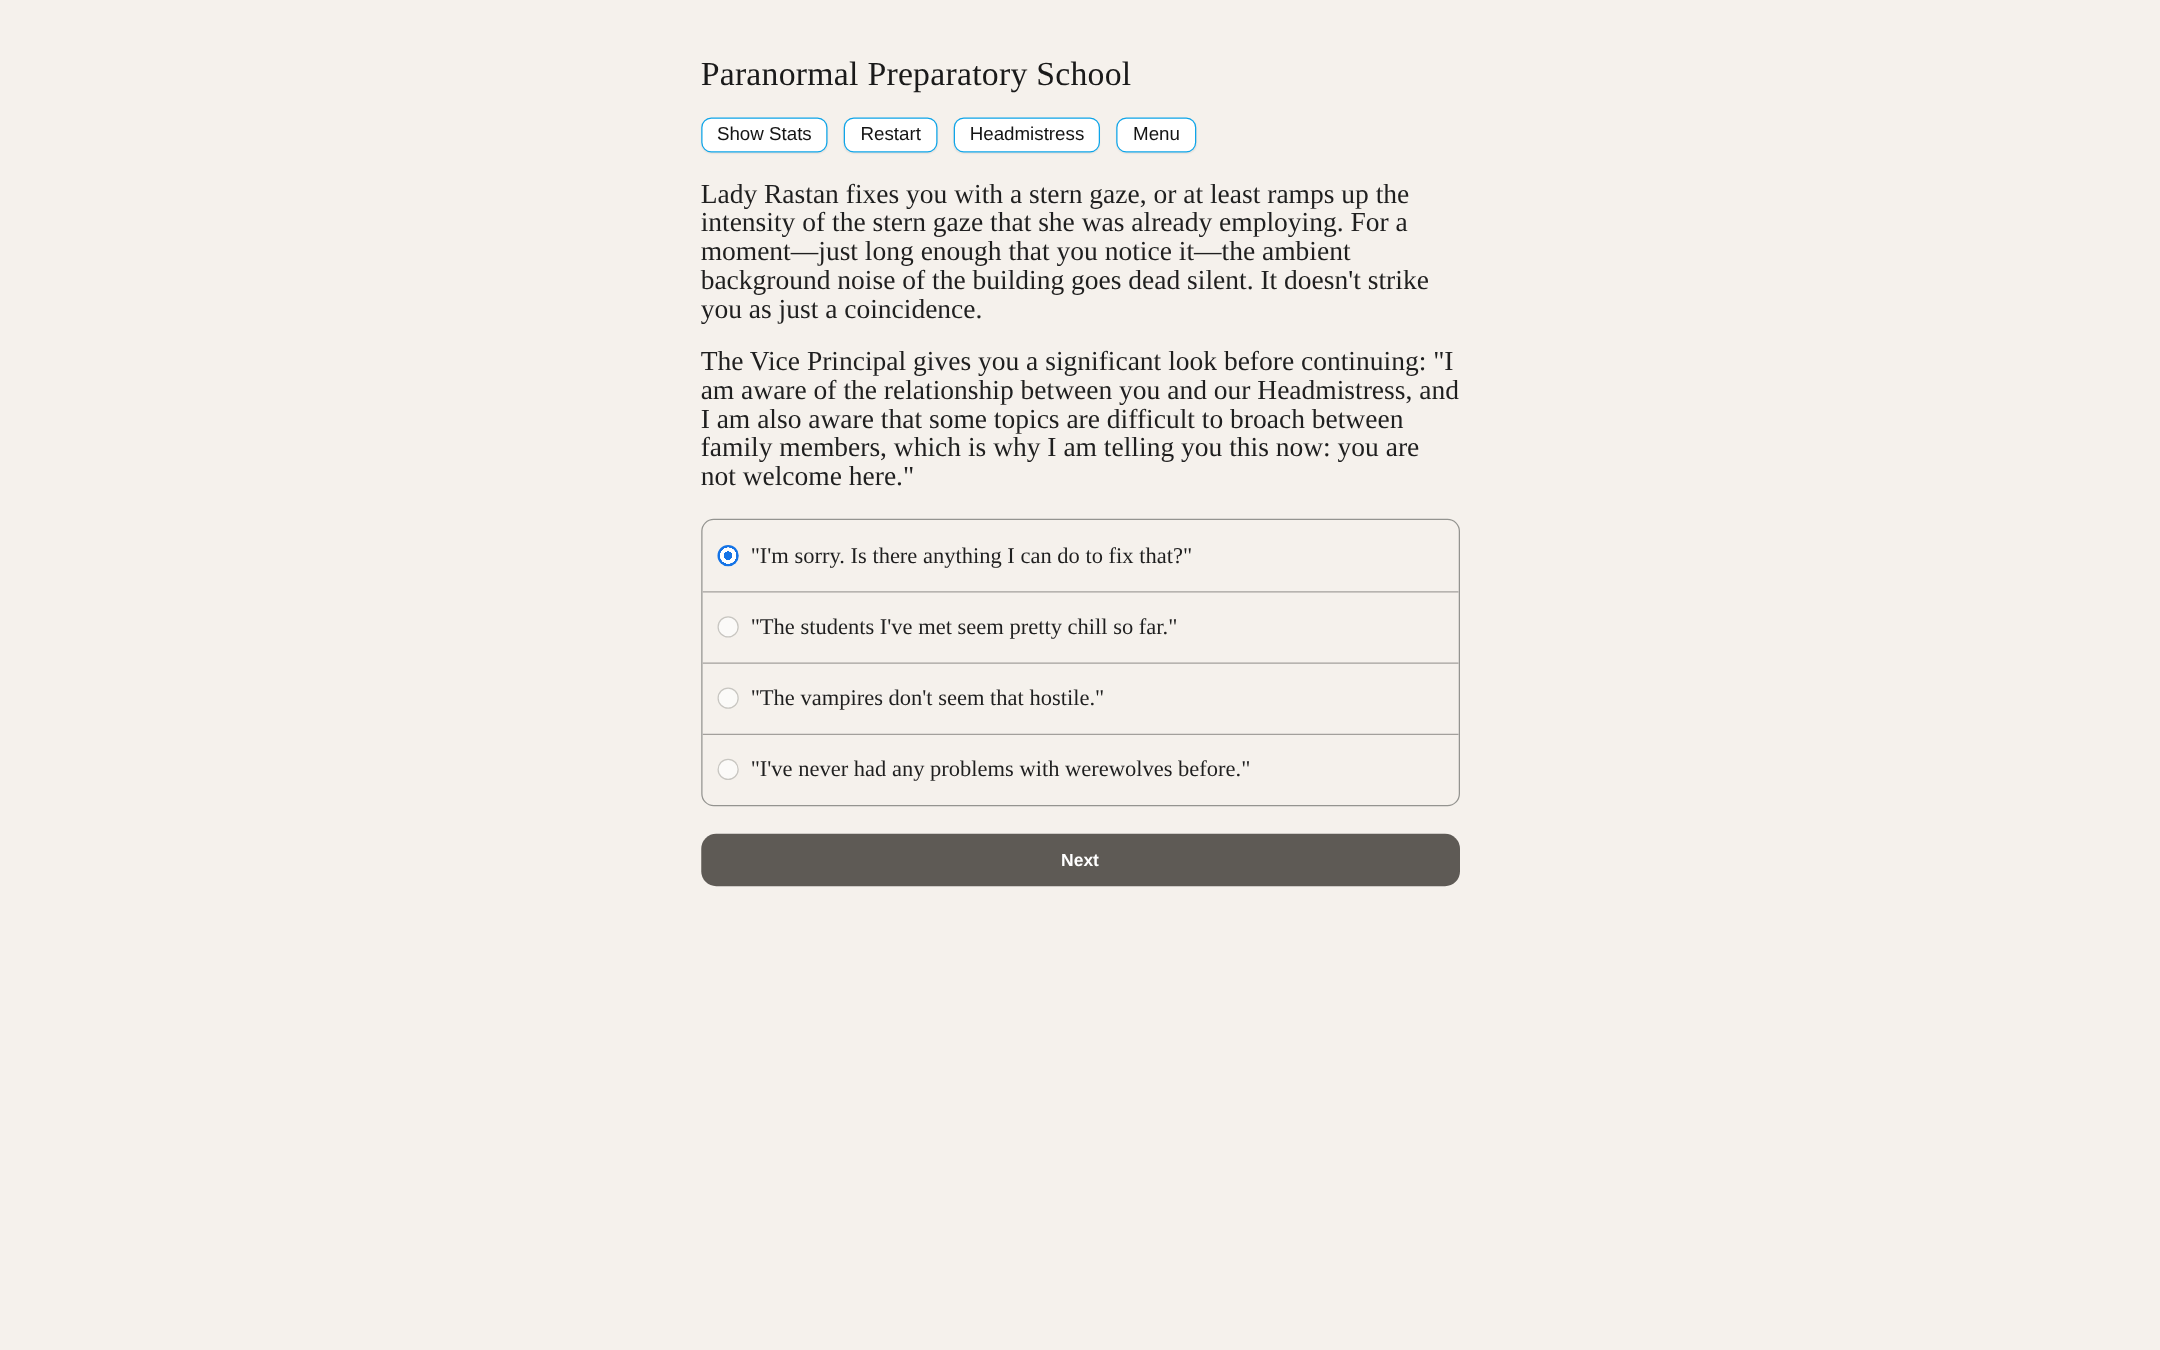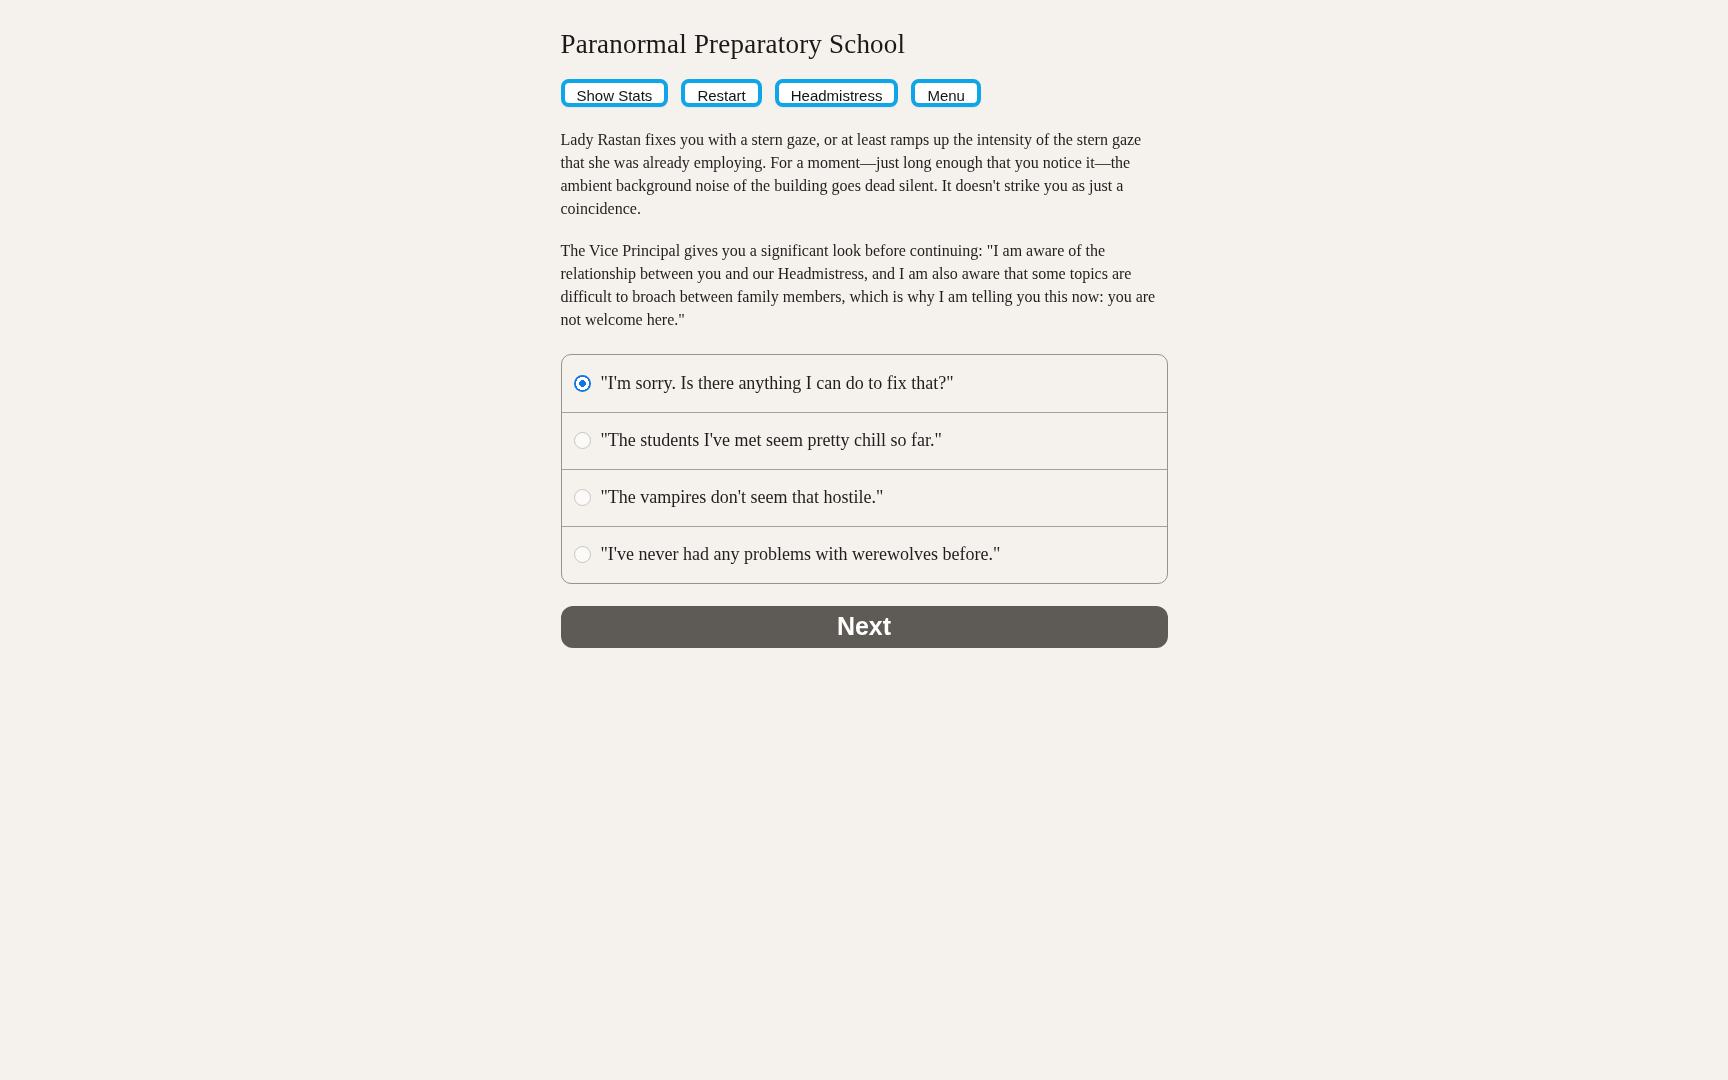--- a/index.html
+++ b/index.html
@@ -14,7 +14,7 @@
   }
   .container {
     width: 607px;
-    margin: 0 auto;
+    margin: 15px auto;
     padding-top: 28px;
   }
   .title {

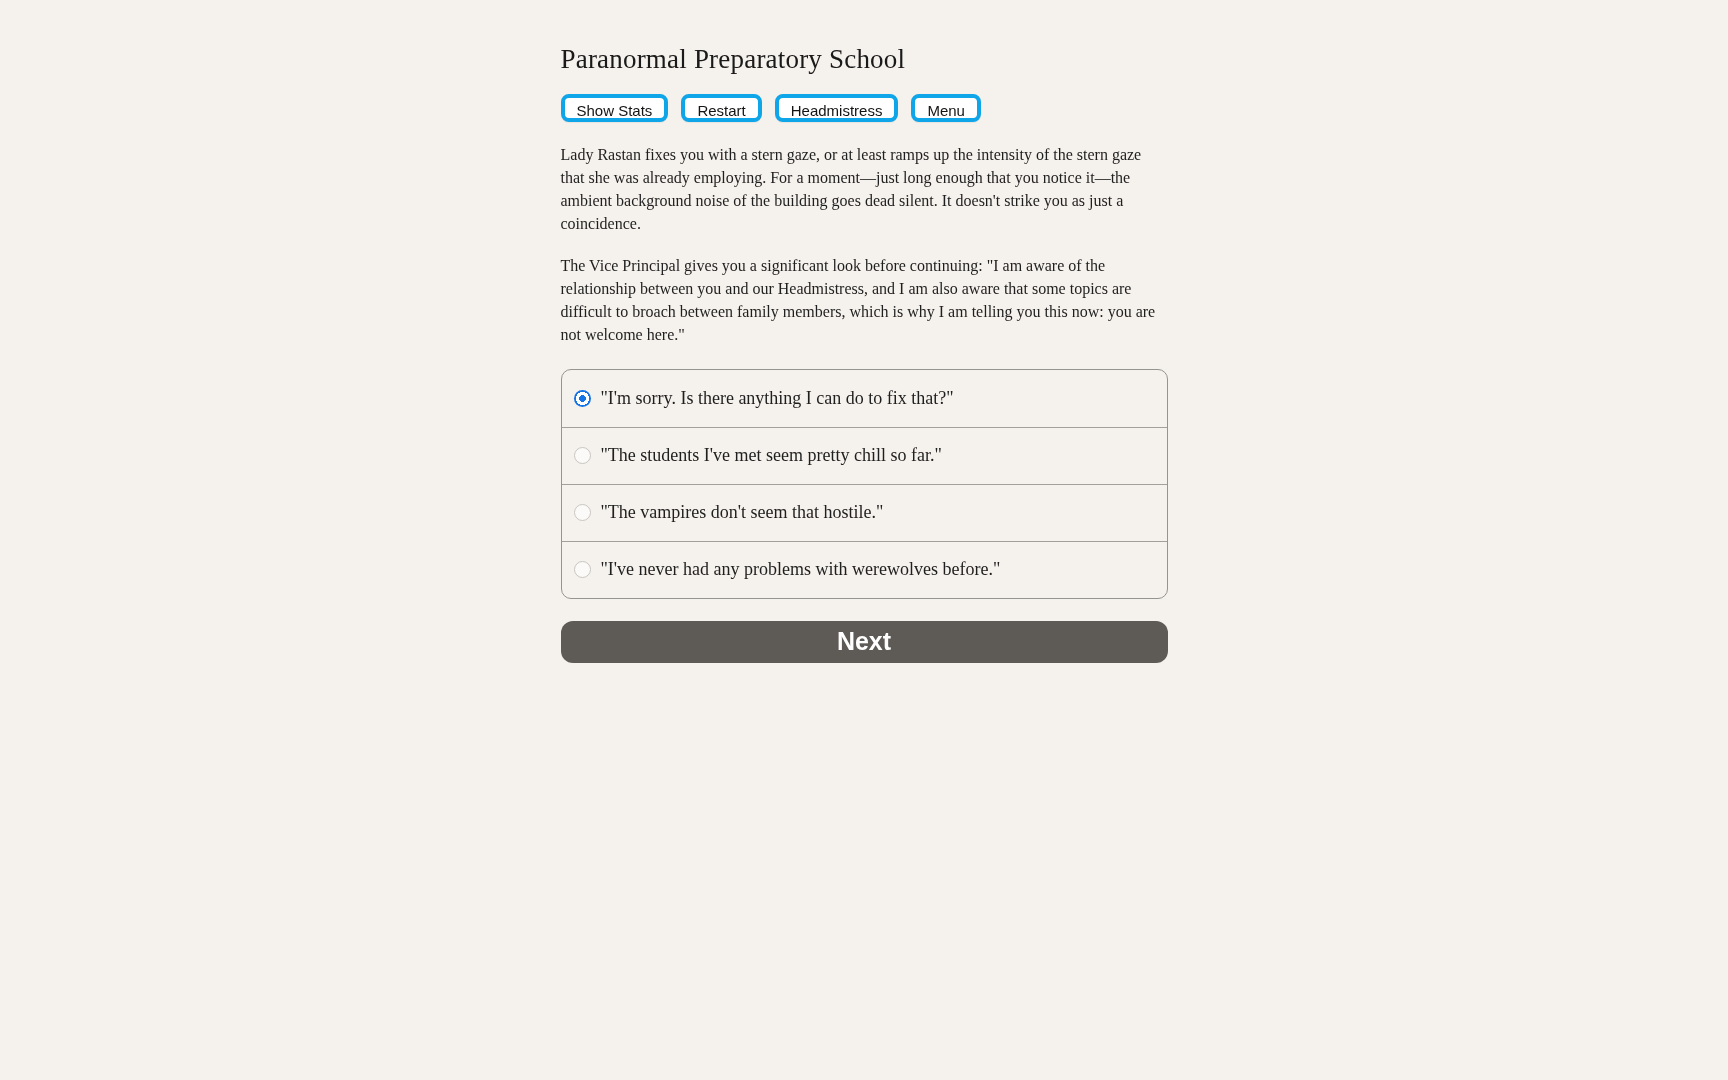--- a/index.html
+++ b/index.html
@@ -40,7 +40,7 @@
     font-size: 15px;
     color: #141414;
     background: #ffffff;
-    border: 4px solid #0ea5e9;
+    border: 1px solid #0ea5e9;
     border-radius: 8px;
     padding: 4px 12px;
     height: 28px;

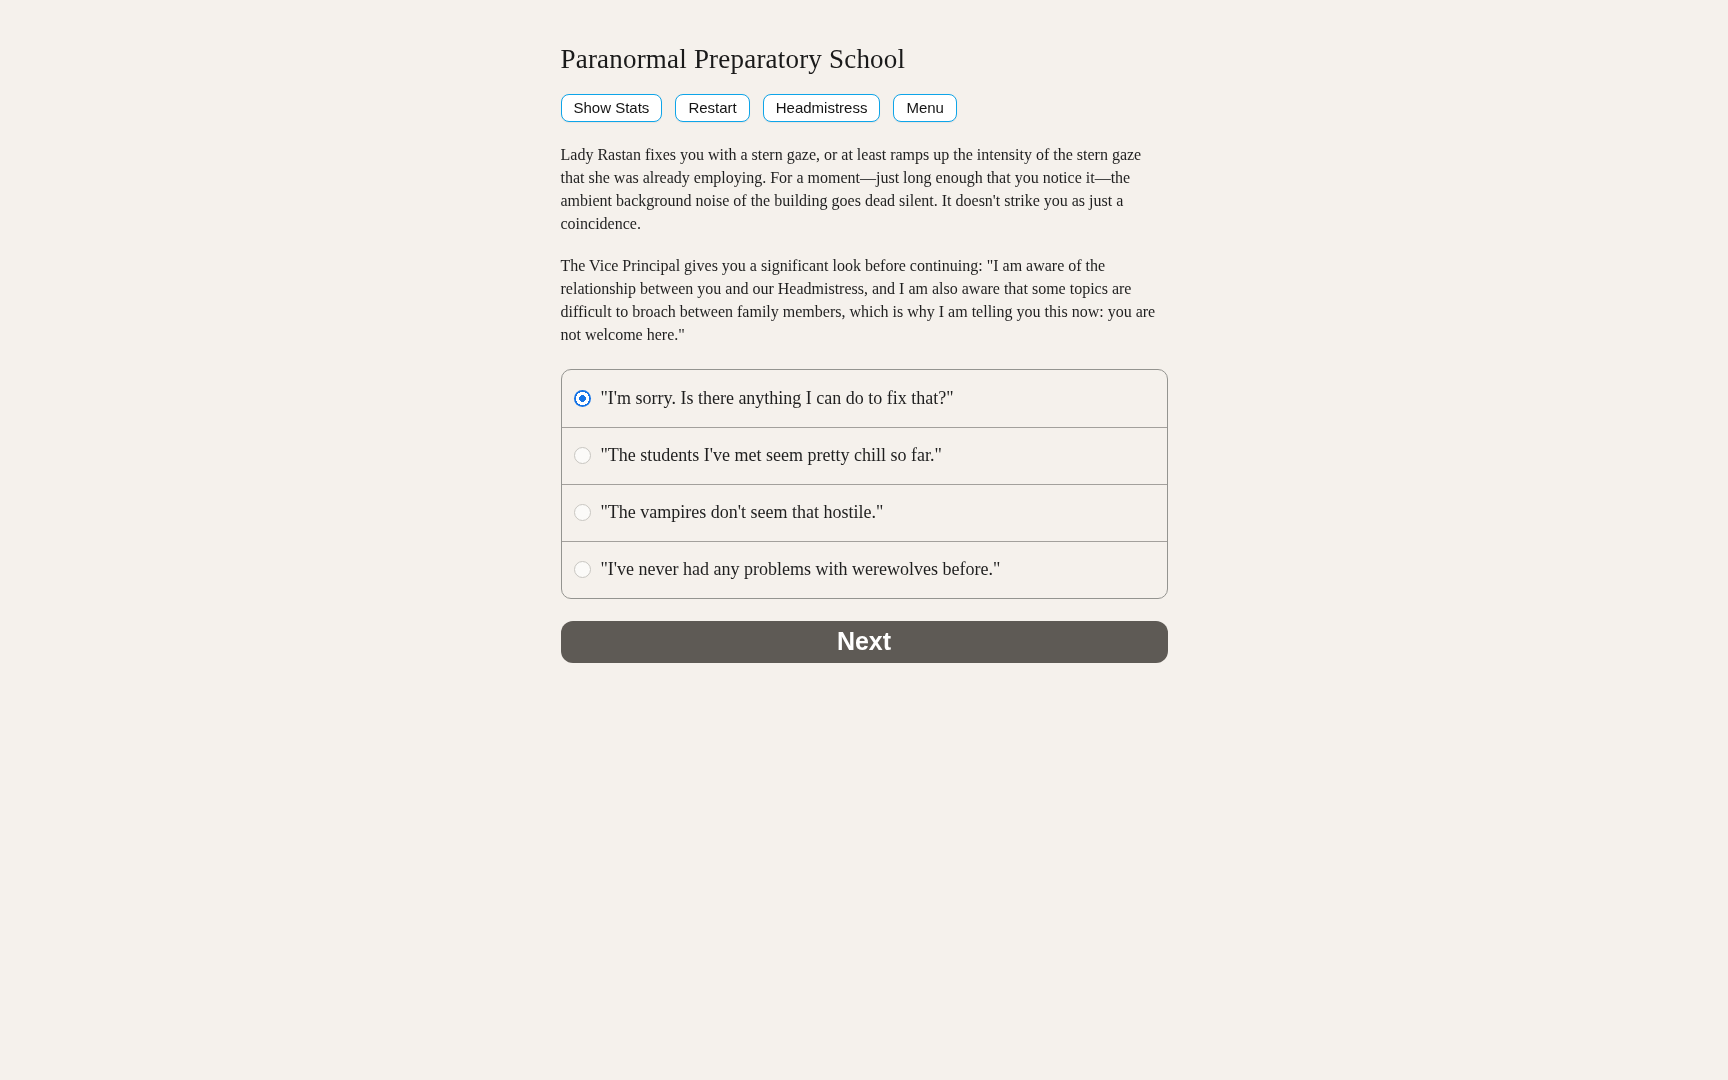--- a/index.html
+++ b/index.html
@@ -49,7 +49,7 @@
     box-shadow: 0 0.5px 1px rgba(0,0,0,0.06);
   }
   .story p {
-    font-size: 16px;
+    font-size: 22px;
     line-height: 23px;
     margin: 19px 0 0 0;
     text-align: left;

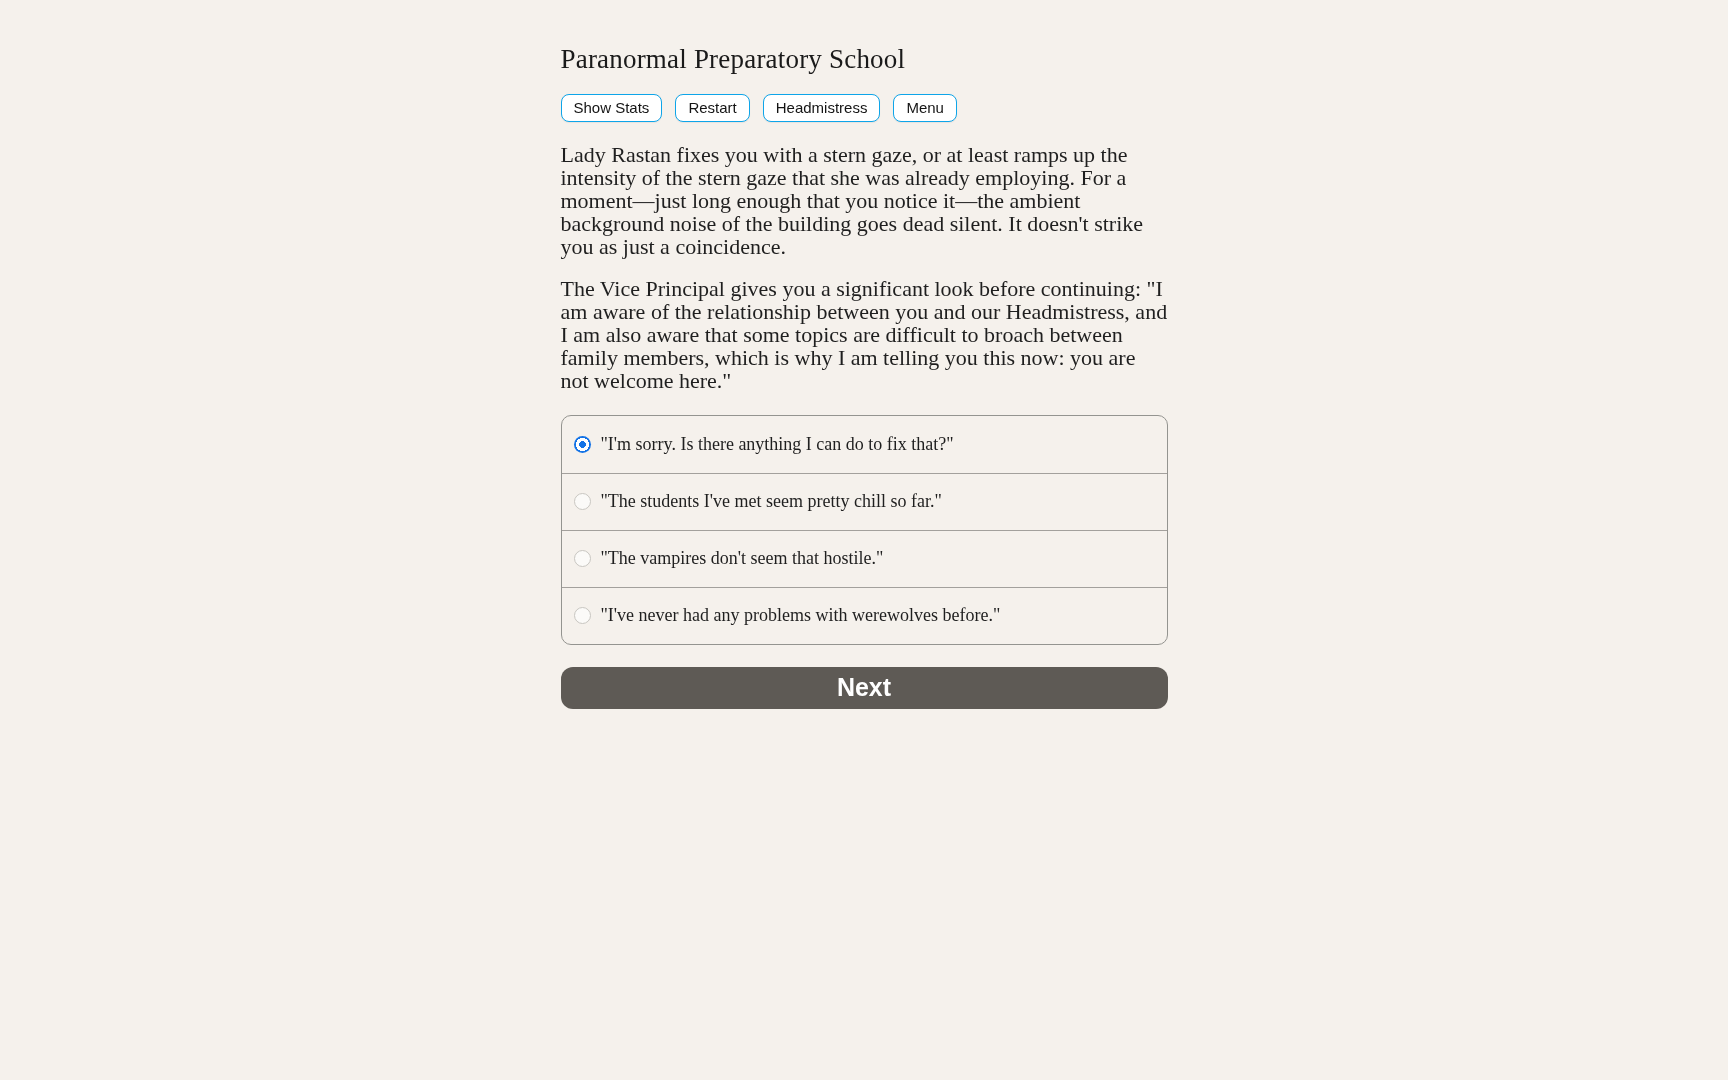--- a/index.html
+++ b/index.html
@@ -100,7 +100,7 @@
     background: #5e5a55;
     color: #ffffff;
     font-family: "Liberation Sans", sans-serif;
-    font-size: 25px;
+    font-size: 14px;
     font-weight: 700;
     cursor: pointer;
     text-align: center;

